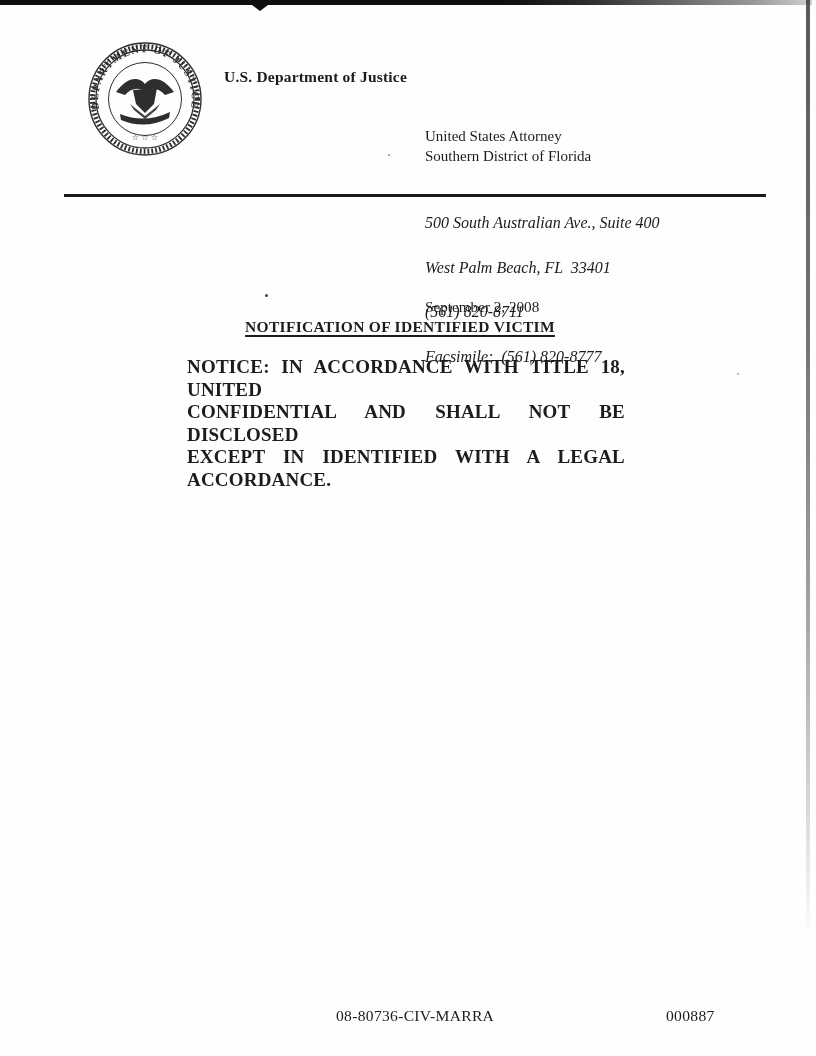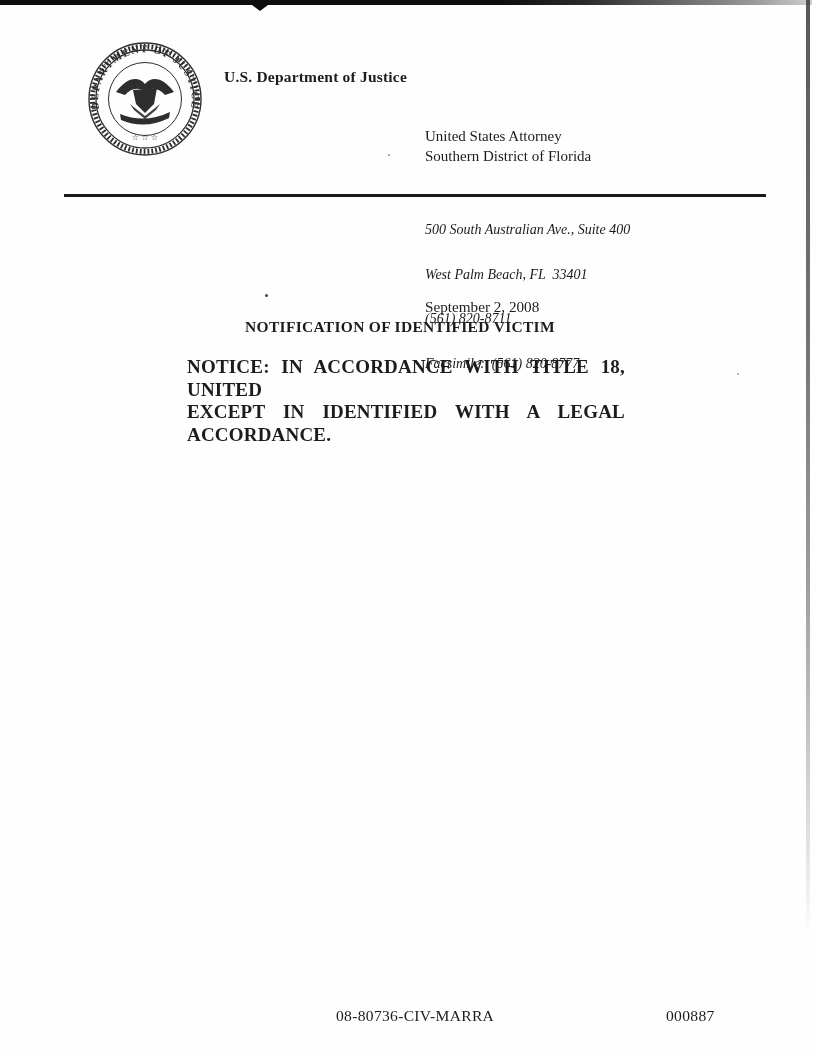--- a/index.html
+++ b/index.html
@@ -56,8 +56,8 @@
     width: 702px; height: 3px; background: #1b1b1b;
   }
   .address-block {
-    position: absolute; left: 425px; top: 193px;
-    font-style: italic; font-size: 14px; line-height: 14.9px;
+    position: absolute; left: 425px; top: 186px;
+    font-style: italic; font-size: 16px; line-height: 14.9px;
     white-space: pre;
   }
   .date-line {

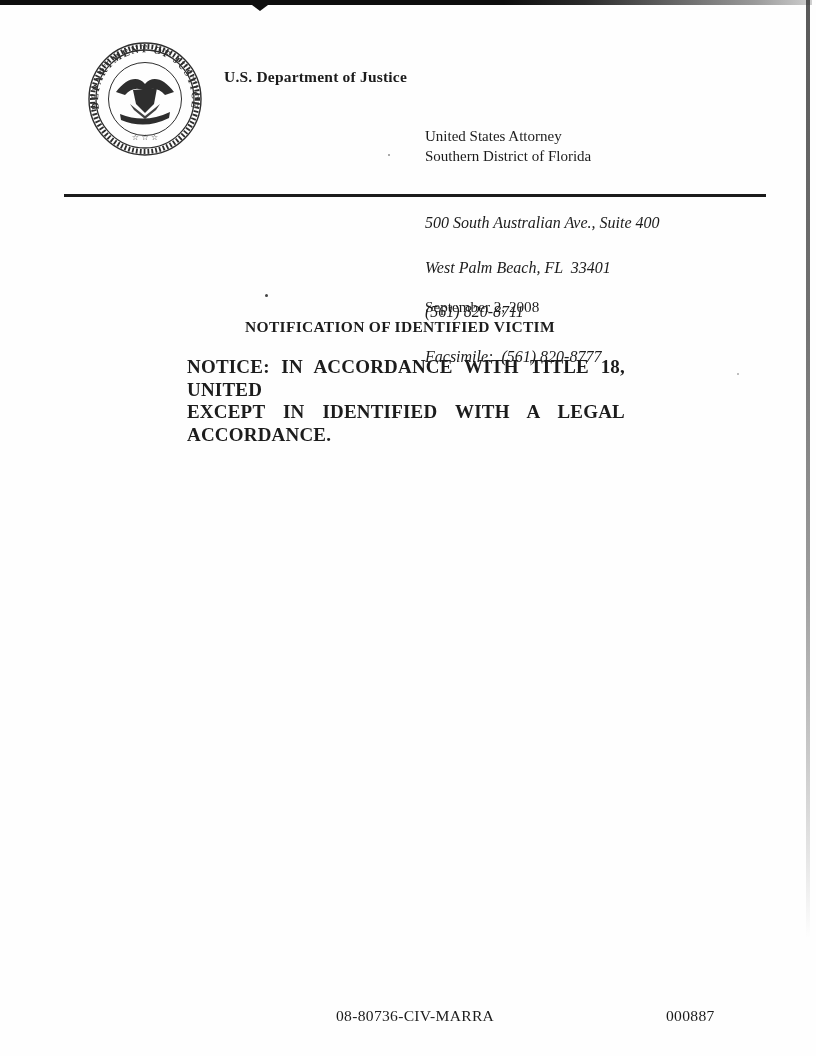--- a/index.html
+++ b/index.html
@@ -72,6 +72,7 @@
     letter-spacing: .3px;
   }
   .doc-title span {
+    text-decoration: underline;
     text-decoration-thickness: 1.5px;
     text-underline-offset: 3px;
   }

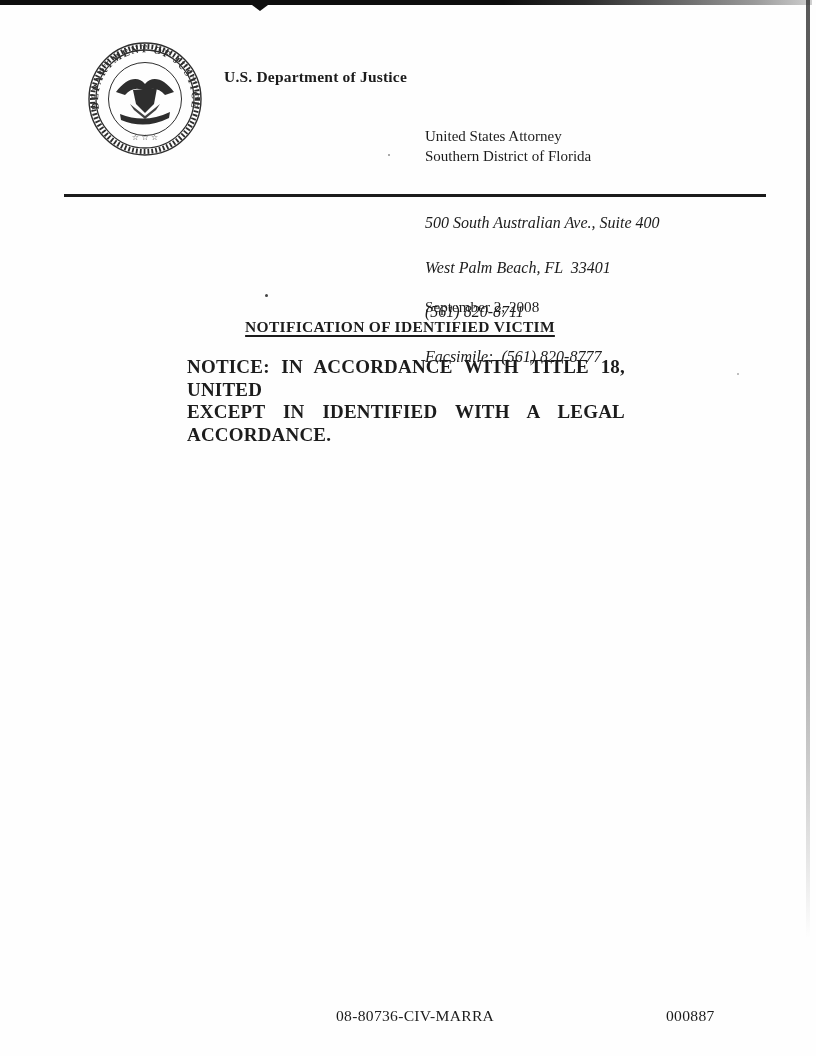--- a/index.html
+++ b/index.html
@@ -153,6 +153,7 @@
 
   <div class="body-block">
     <div class="jline">NOTICE: IN ACCORDANCE WITH TITLE 18, UNITED</div>
+    <div class="jline">CONFIDENTIAL AND SHALL NOT BE DISCLOSED</div>
     <div class="jline">EXCEPT IN IDENTIFIED WITH A LEGAL</div>
     <div class="lline">ACCORDANCE.</div>
   </div>

